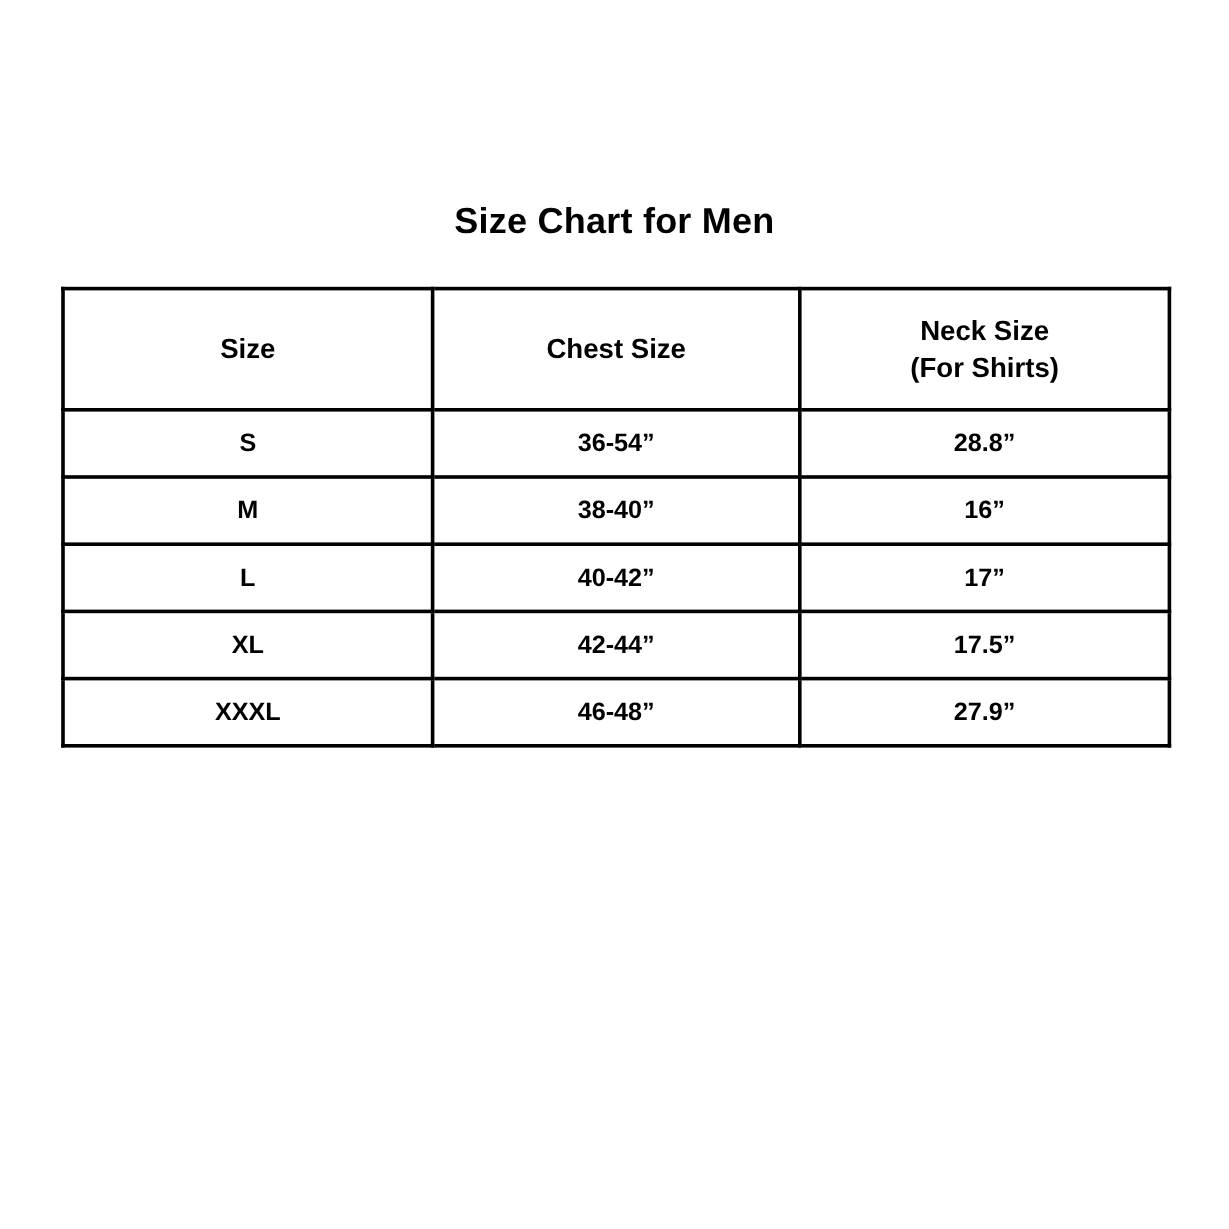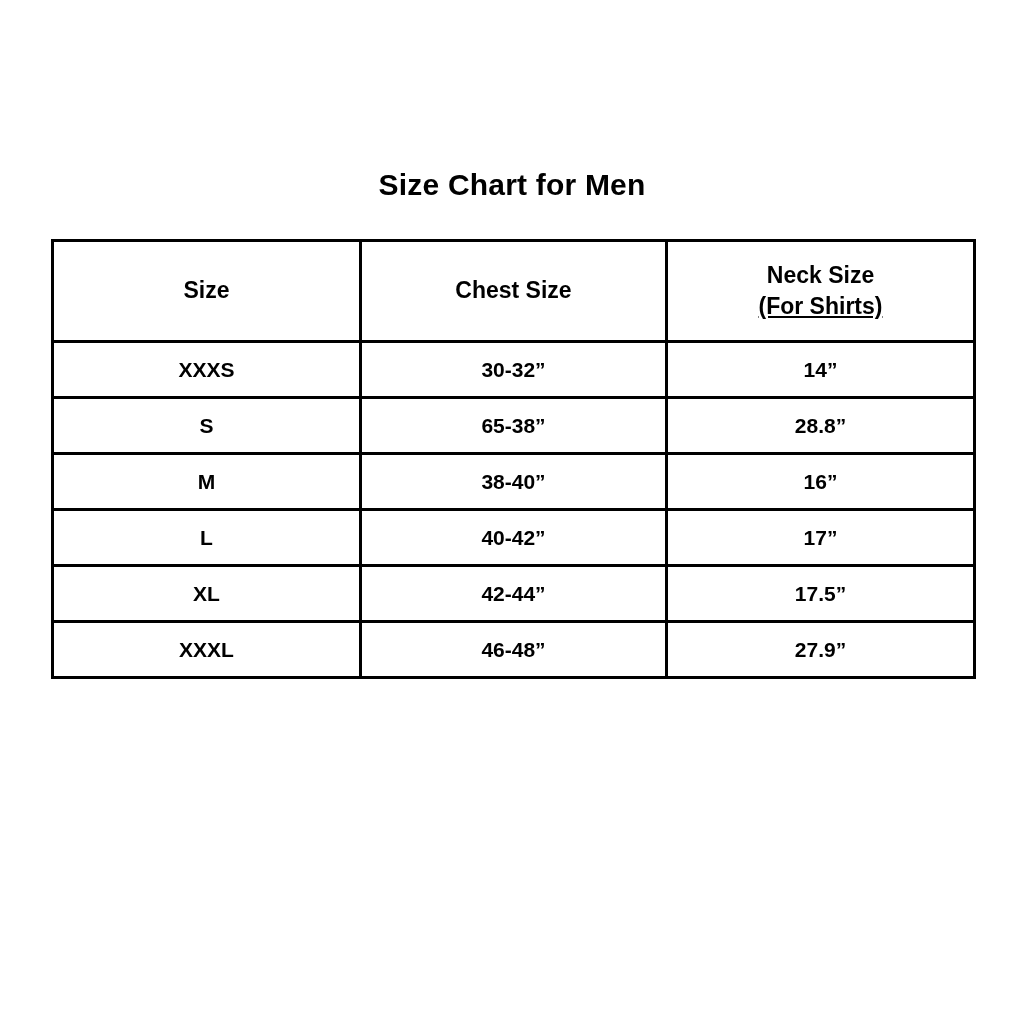--- a/index.html
+++ b/index.html
@@ -62,7 +62,6 @@
     display: block;
     font-size: 23px;
     font-weight: bold;
-    text-decoration: underline;
   }
   .size-table tbody td {
     height: 53px;

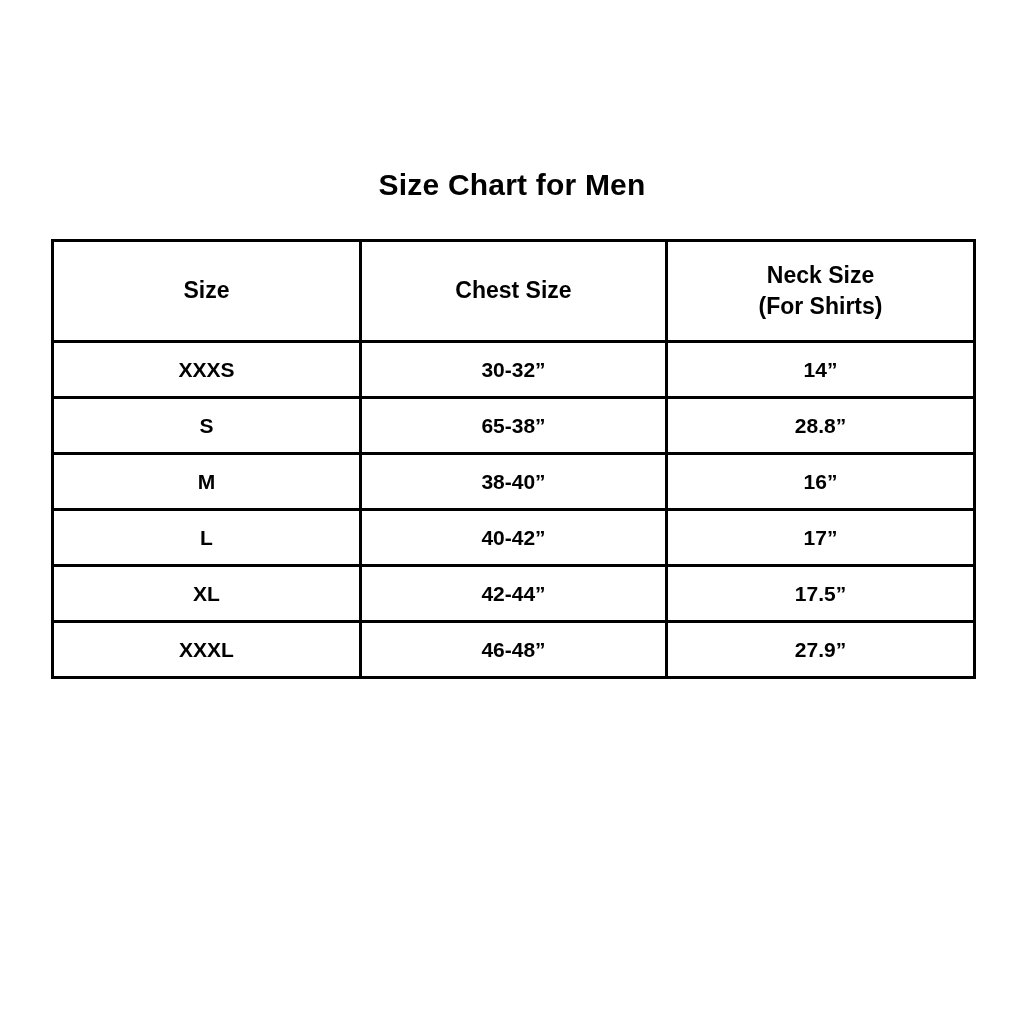--- a/index.html
+++ b/index.html
@@ -98,11 +98,6 @@
     </thead>
     <tbody>
       <tr>
-        <td>XXXS</td>
-        <td>30-32”</td>
-        <td>14”</td>
-      </tr>
-      <tr>
         <td>S</td>
         <td>65-38”</td>
         <td>28.8”</td>

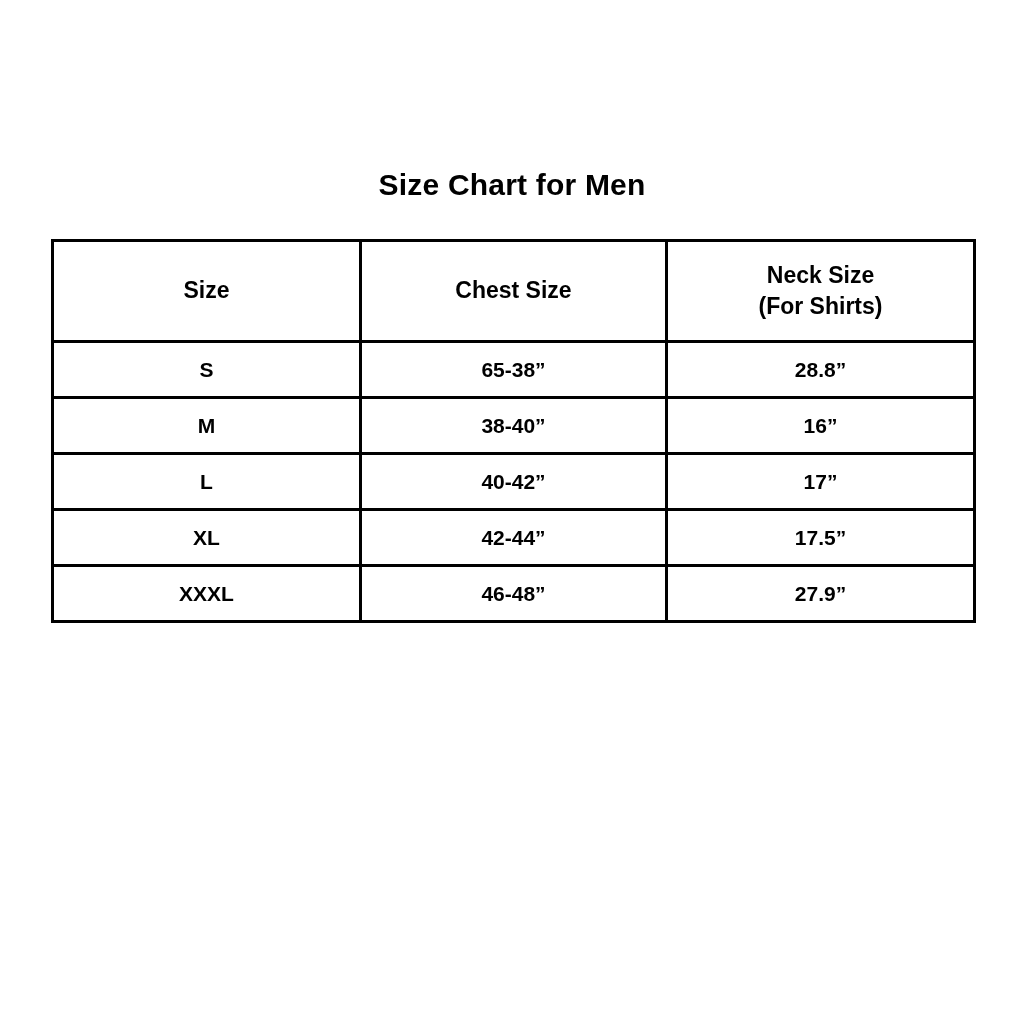--- a/index.html
+++ b/index.html
@@ -99,7 +99,7 @@
     <tbody>
       <tr>
         <td>S</td>
-        <td>65-38”</td>
+        <td>36-54”</td>
         <td>28.8”</td>
       </tr>
       <tr>

